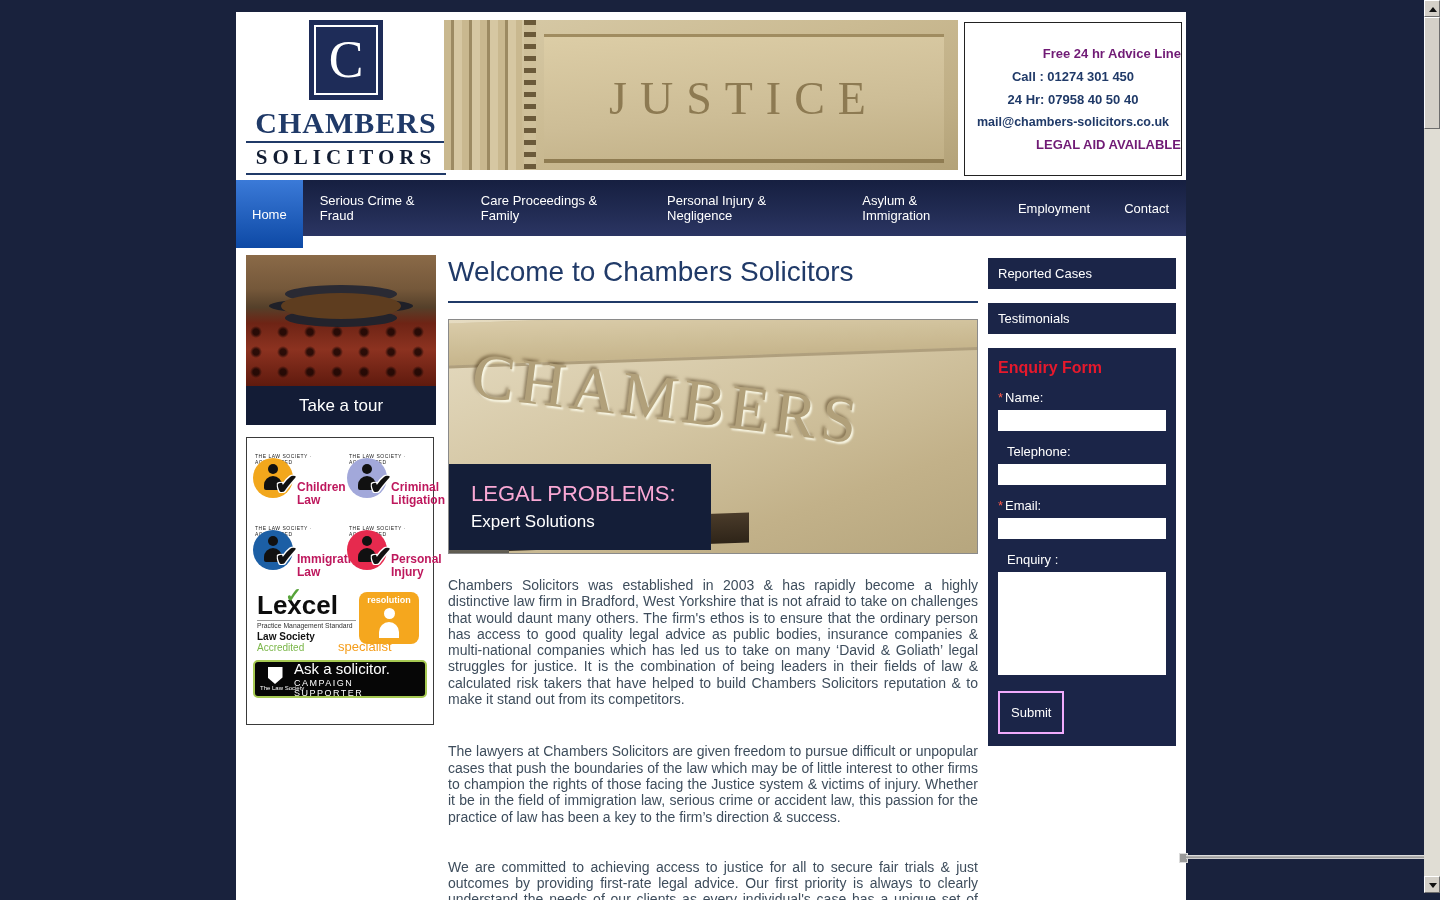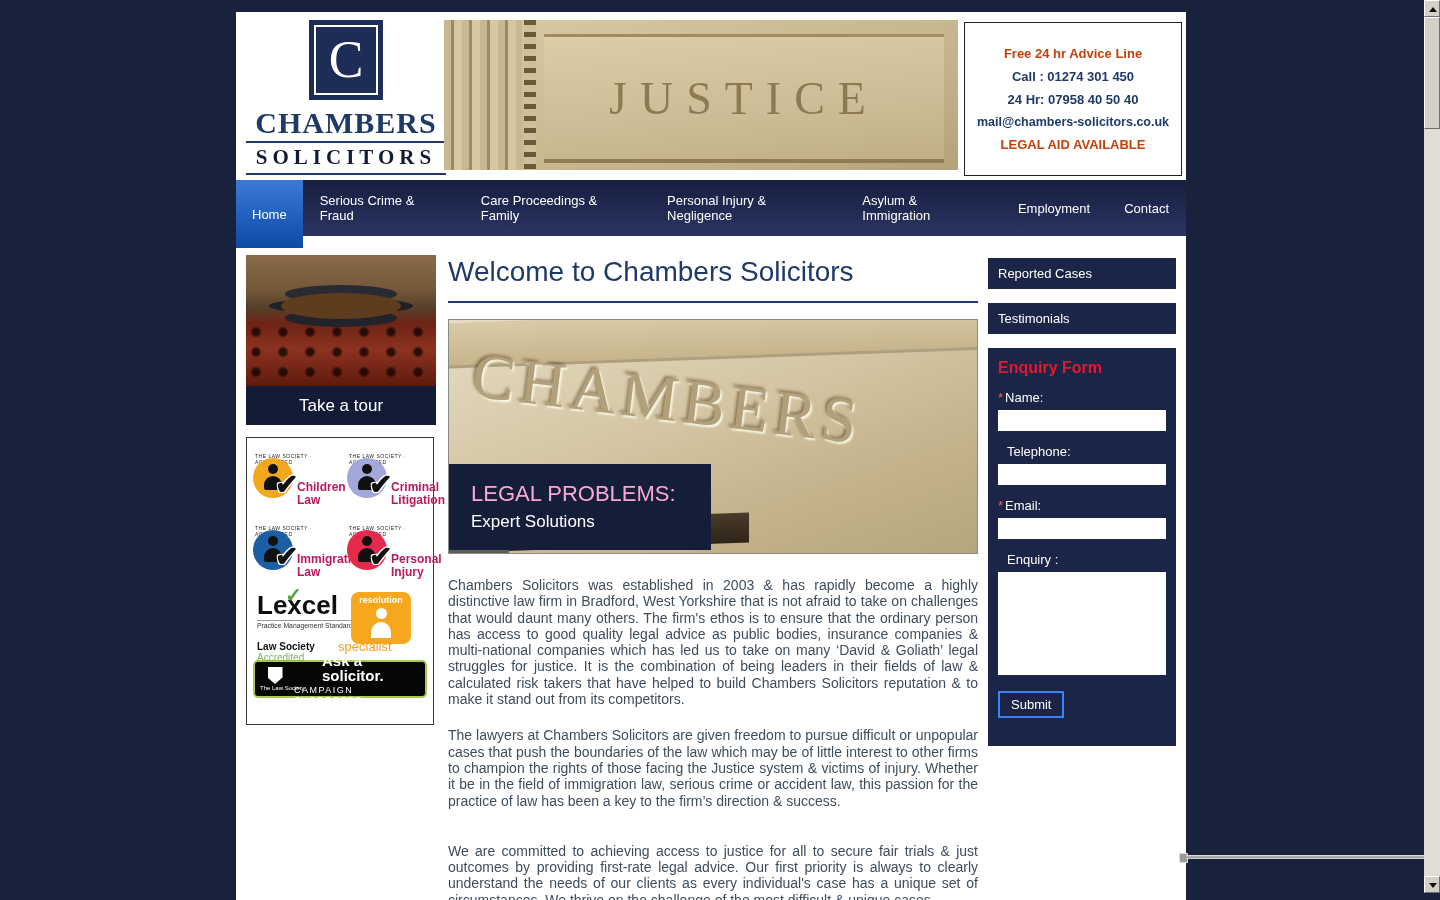--- a/index.html
+++ b/index.html
@@ -37,7 +37,7 @@
   .contact{position:absolute;left:728px;top:10px;width:216px;height:152px;background:#fff;
            border:1px solid #222;display:flex;flex-direction:column;justify-content:center;
            text-align:center;gap:8px;font-weight:bold;font-size:13px;}
-  .c-red{color:#c2410c;}
+  .c-red{color:#701a75;text-align:right;}
   .c-navy{color:#203a68;}
   .c-email{color:#203a68;font-size:12.5px;}
 

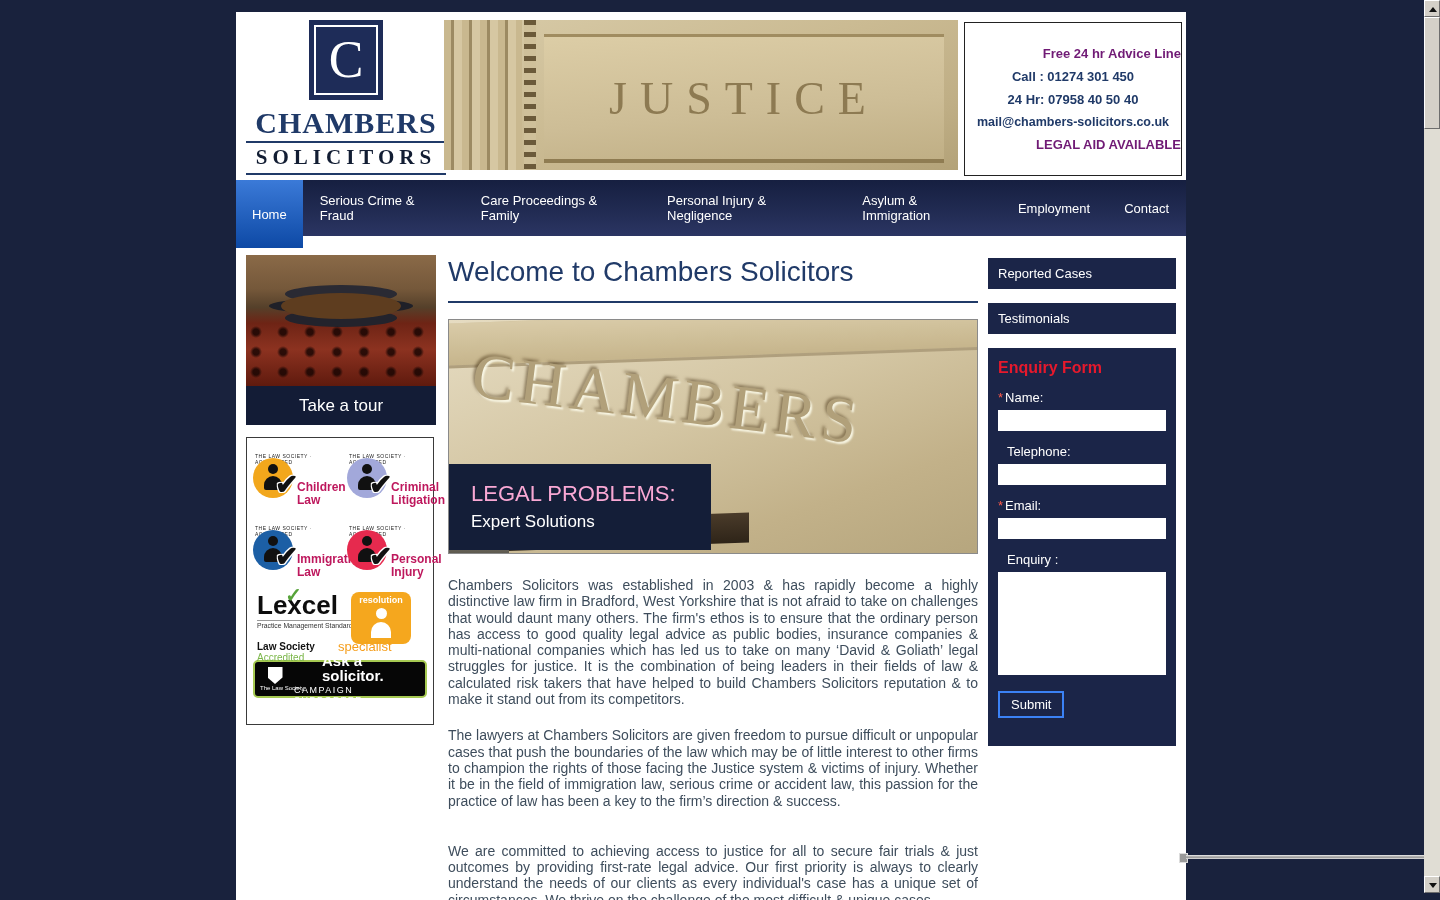--- a/index.html
+++ b/index.html
@@ -89,7 +89,7 @@
   .lex-sub2{font-size:10px;font-weight:bold;color:#111;margin-top:12px;}
   .lex-sub2 span{color:#7ab648;font-weight:normal;}
   .resol{position:relative;width:66px;height:60px;margin-left:8px;}
-  .r-rect{position:absolute;right:16px;top:0;width:60px;height:52px;background:#f5a71e;border-radius:8px;
+  .r-rect{position:absolute;right:8px;top:0;width:60px;height:52px;background:#f5a71e;border-radius:8px;
           text-align:center;}
   .r-name{font-size:9px;color:#fff;font-weight:bold;margin-top:3px;}
   .r-person{position:absolute;left:19px;top:16px;width:22px;height:30px;}

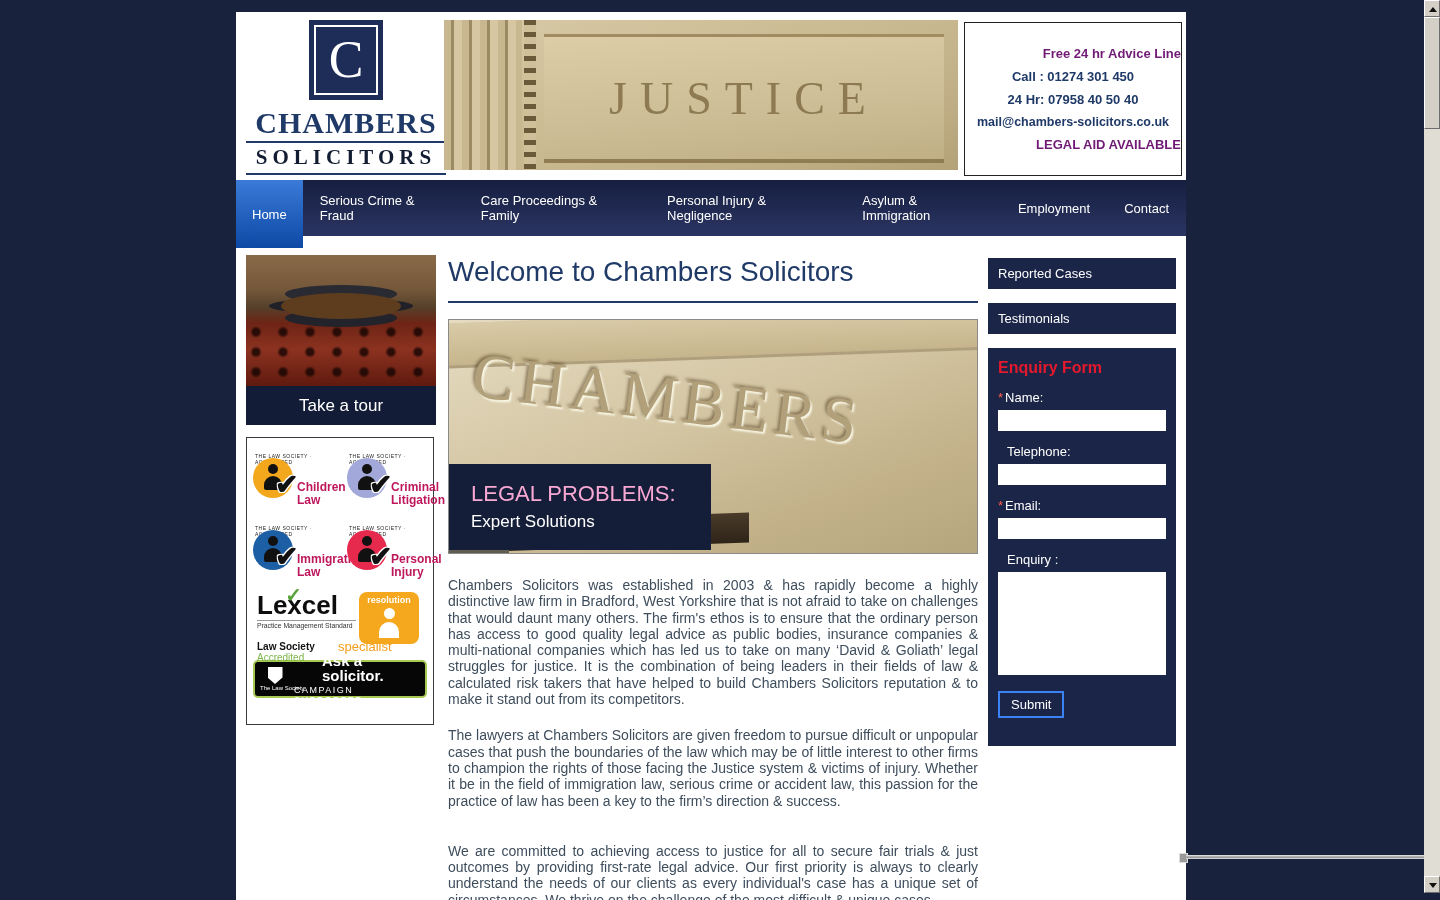--- a/index.html
+++ b/index.html
@@ -86,7 +86,7 @@
   .lex-x{position:relative;}
   .lex-check{position:absolute;left:-2px;top:-8px;color:#57a33a;font-size:20px;font-weight:bold;}
   .lex-sub1{font-size:6.8px;color:#333;border-top:1px solid #999;margin-top:2px;padding-top:1px;}
-  .lex-sub2{font-size:10px;font-weight:bold;color:#111;margin-top:12px;}
+  .lex-sub2{font-size:10px;font-weight:bold;color:#111;margin-top:2px;}
   .lex-sub2 span{color:#7ab648;font-weight:normal;}
   .resol{position:relative;width:66px;height:60px;margin-left:8px;}
   .r-rect{position:absolute;right:8px;top:0;width:60px;height:52px;background:#f5a71e;border-radius:8px;

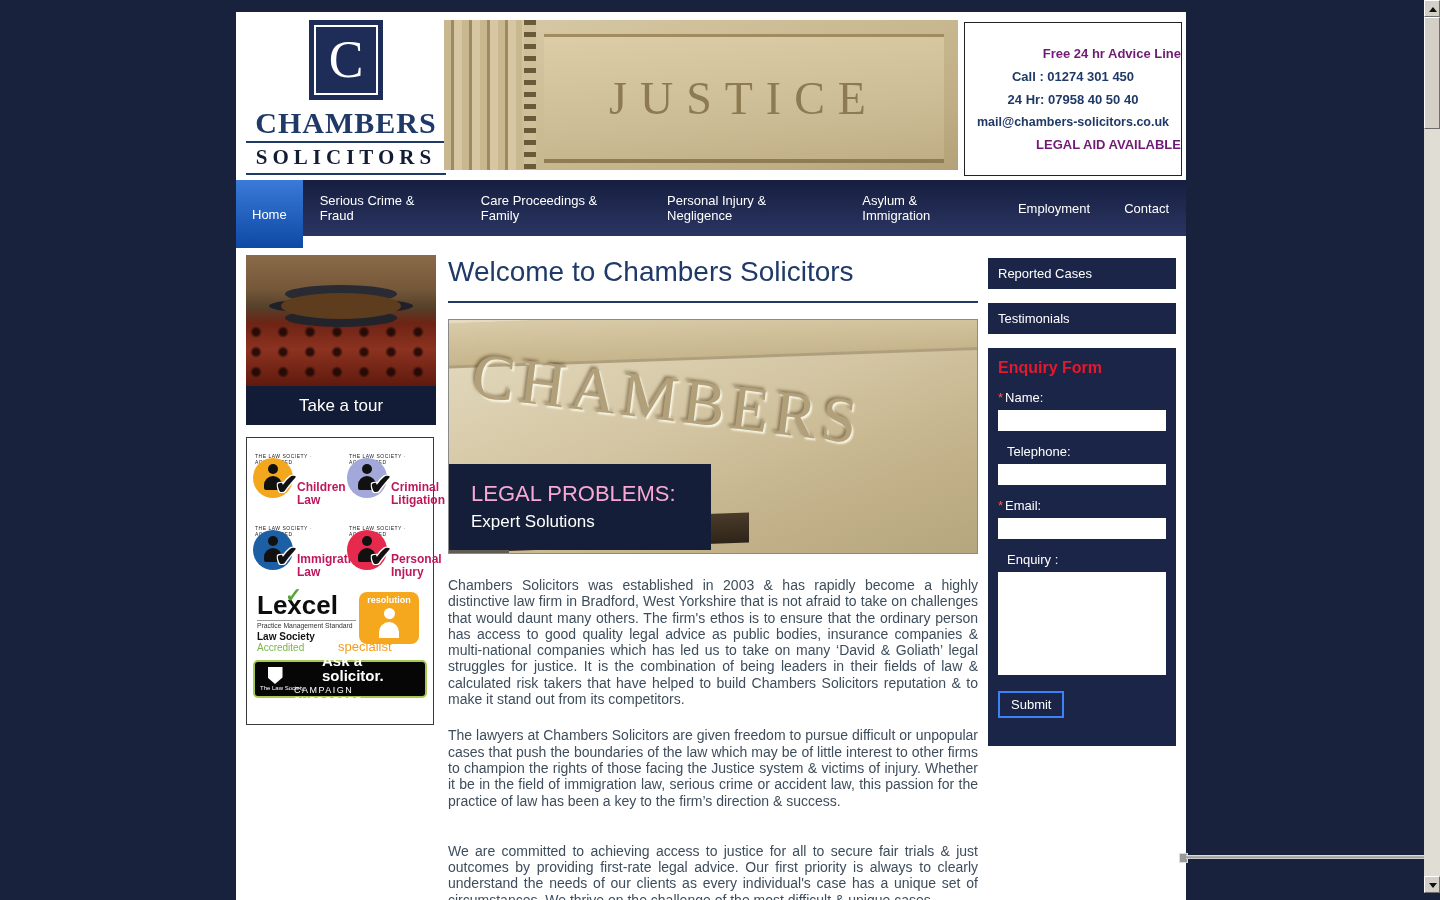--- a/index.html
+++ b/index.html
@@ -105,7 +105,7 @@
          clip-path:polygon(0 0,100% 0,100% 62%,50% 100%,0 62%);}
   .crest-org{font-size:6px;color:#fff;white-space:nowrap;margin-top:1px;}
   .ask-text{margin-left:4px;}
-  .ask-title{color:#fff;font-size:15px;font-weight:bold;line-height:15px;margin-left:28px;}
+  .ask-title{color:#fff;font-size:15px;font-weight:normal;line-height:15px;}
   .ask-sub{color:#fff;font-size:9px;letter-spacing:1.5px;margin-top:2px;}
 
   .legalaid{margin:7px 6px 0 6px;background:#2d2d9e;border:1px solid #15154d;color:#fff;

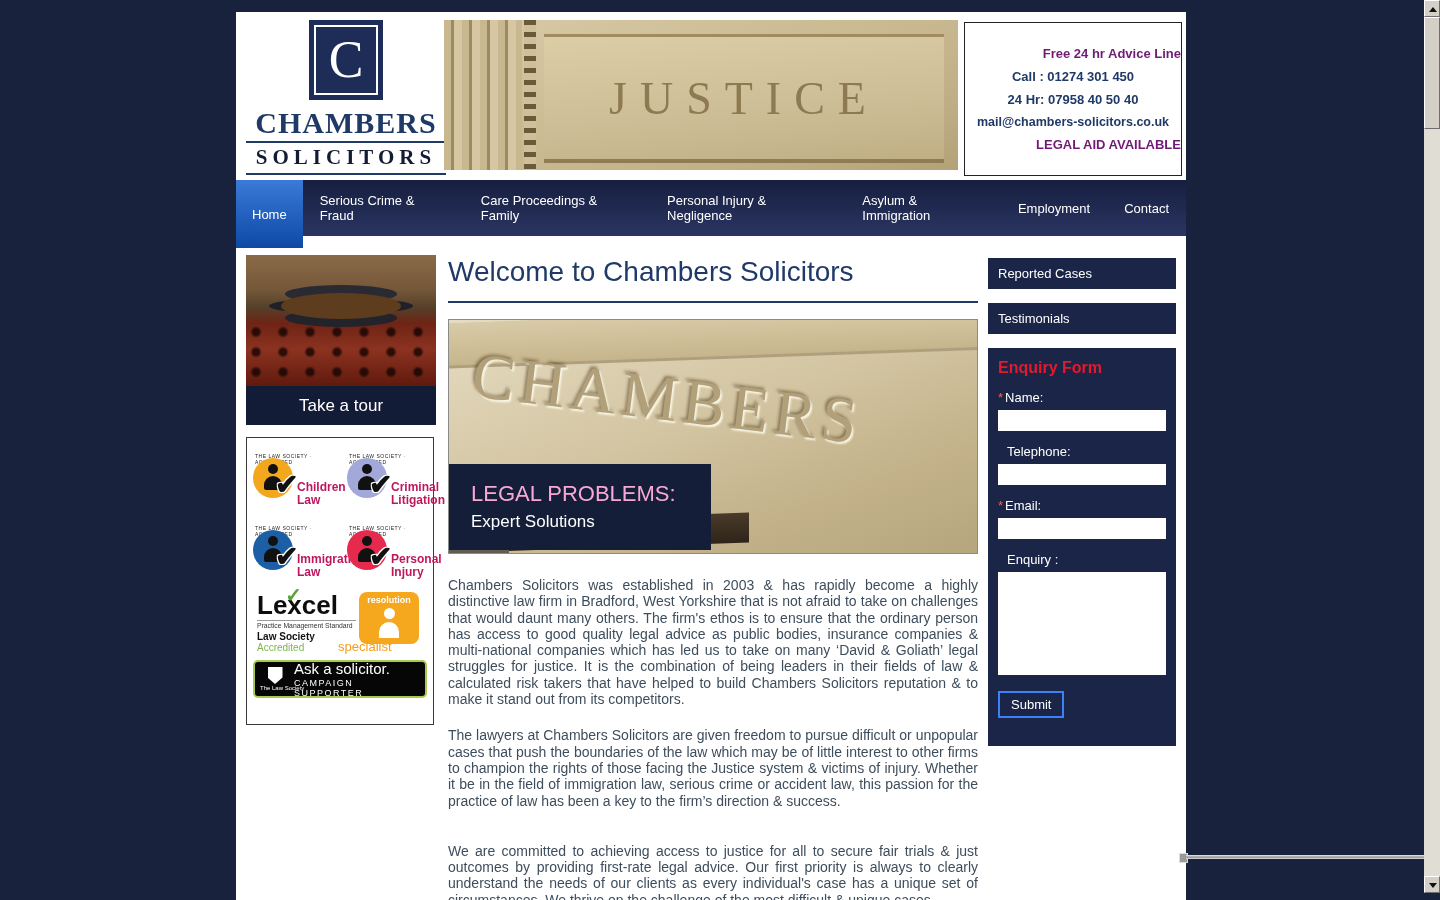--- a/index.html
+++ b/index.html
@@ -145,8 +145,8 @@
   .f-label.indent{padding-left:9px;}
   .f-input{display:block;width:100%;height:21px;border:none;background:#fff;margin-top:5px;box-sizing:border-box;}
   .f-area{display:block;width:100%;height:103px;border:none;background:#fff;margin-top:5px;resize:none;box-sizing:border-box;}
-  .f-submit{margin-top:16px;background:#1b2548;color:#fff;font-size:13px;border:2px solid #3b82f6;
-            padding:4px 11px;cursor:pointer;}
+  .f-submit{margin-top:16px;background:#1b2548;color:#fff;font-size:13px;border:2px solid #f0abfc;
+            padding:12px 11px;cursor:pointer;}
 
   
   .groove{position:absolute;left:1186px;top:855px;width:238px;height:4px;

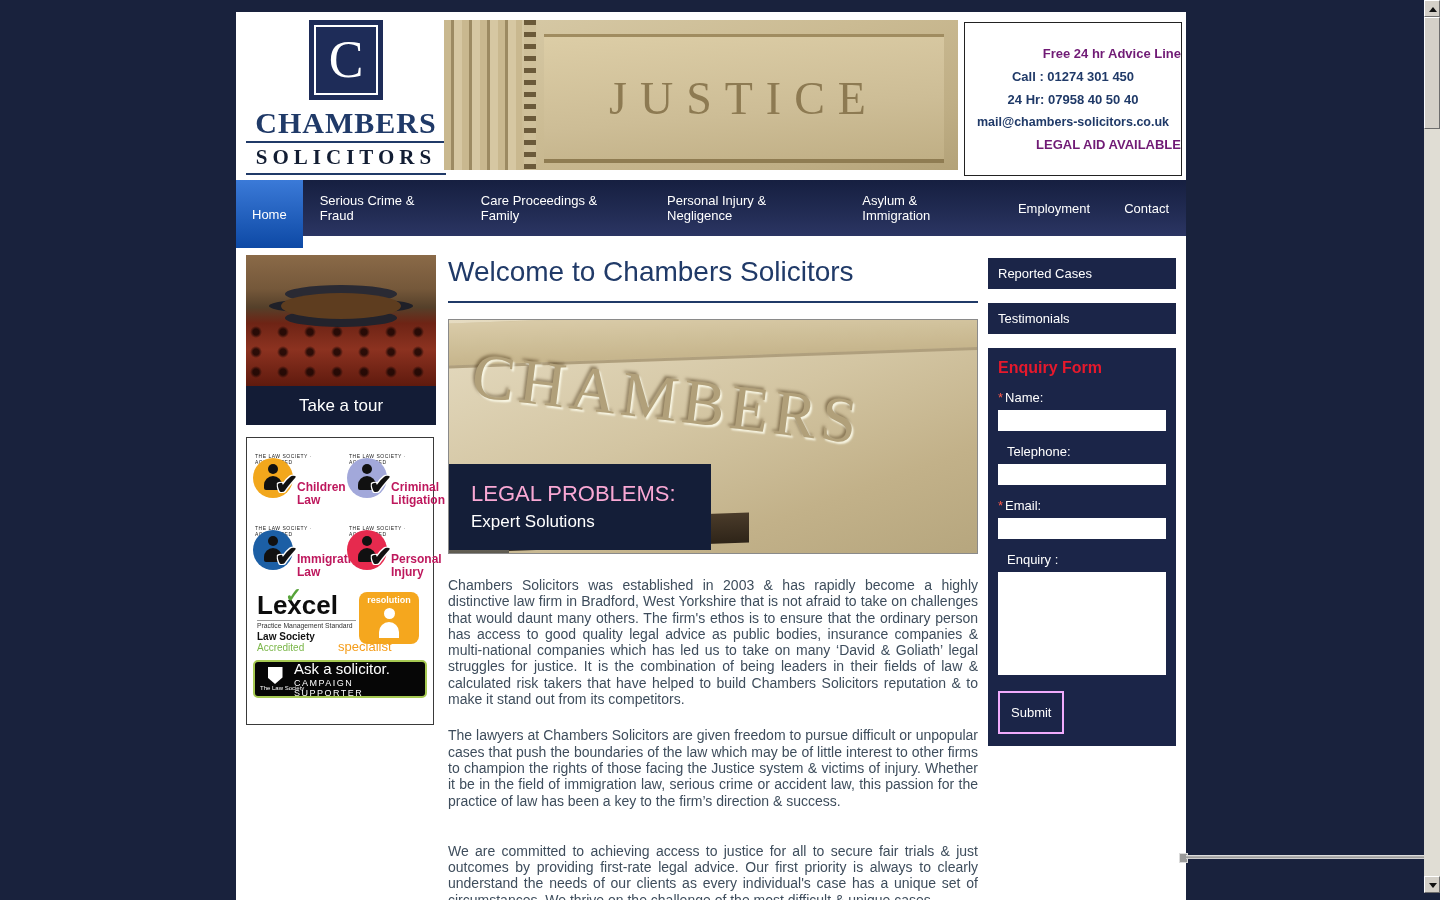--- a/index.html
+++ b/index.html
@@ -132,7 +132,7 @@
   .ov1{color:#f9a8d4;font-size:22px;line-height:29px;}
   .ov2{color:#ffffff;font-size:17px;line-height:28px;}
   .para{width:530px;text-align:justify;color:#3e4d5c;font-size:14px;line-height:16.3px;margin:0;}
-  .p1{margin-top:23px;} .p2{margin-top:20px;} .p3{margin-top:34px;}
+  .p1{margin-top:23px;} .p2{margin-top:36px;} .p3{margin-top:34px;}
 
   
   .right{position:absolute;left:752px;top:6px;width:188px;}

